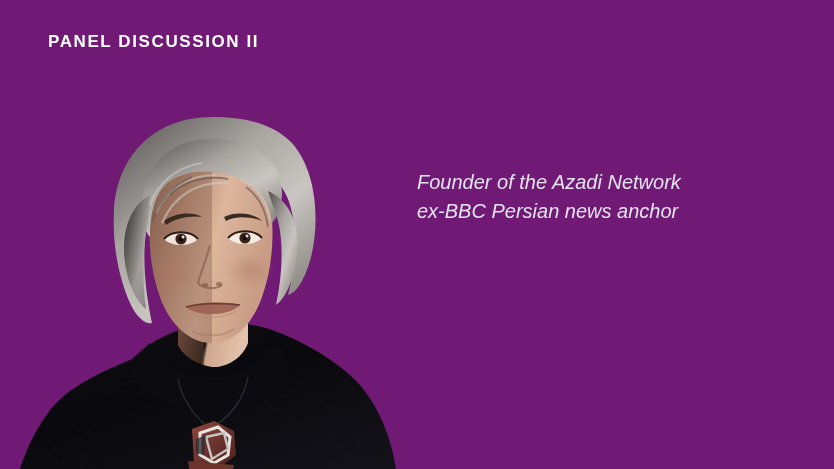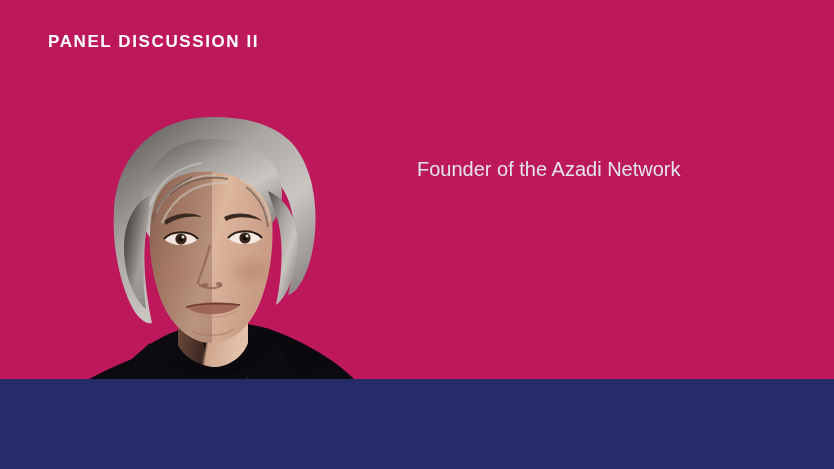--- a/index.html
+++ b/index.html
@@ -12,8 +12,8 @@
   .slide {
     position:relative;
     width:834px;
-    height:379px;
-    background:#be185d;
+    height:469px;
+    background:#701a75;
     overflow:hidden;
     padding-left:40px;
   }

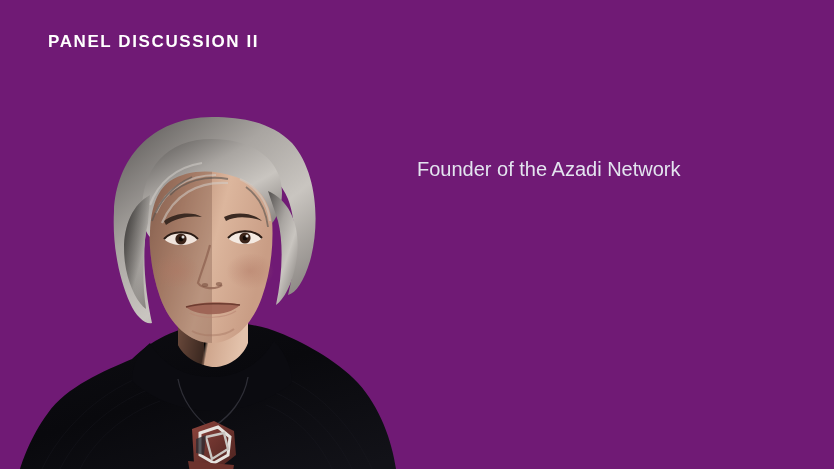--- a/index.html
+++ b/index.html
@@ -57,7 +57,8 @@
     white-space:nowrap;
   }
   .subtitle {
-    margin-top:22px;
+    margin-top:35px;
+    font-style:italic;
   }
   .subtitle-line {
     font-size:20px;

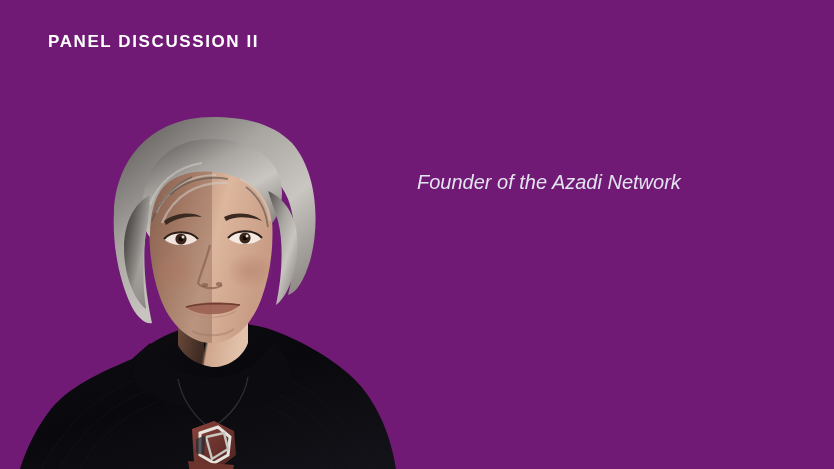--- a/index.html
+++ b/index.html
@@ -268,6 +268,7 @@
   <div class="info">
     <div class="subtitle">
       <div class="subtitle-line">Founder of the Azadi Network</div>
+      <div class="subtitle-line">ex-BBC Persian news anchor</div>
     </div>
   </div>
 

